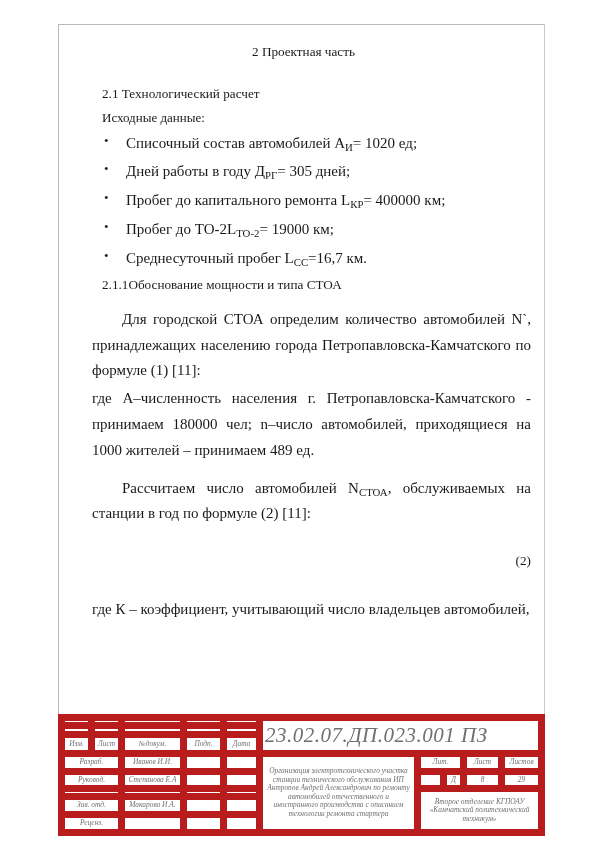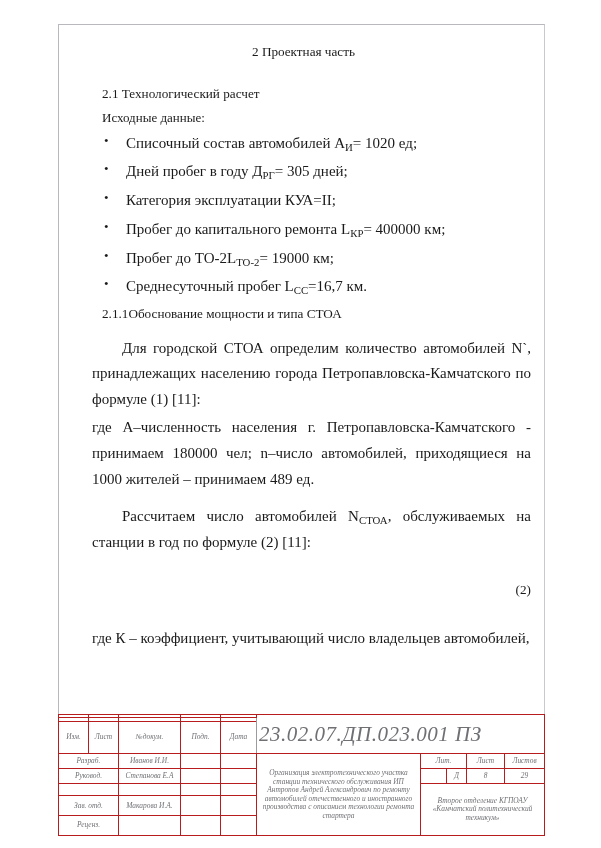--- a/index.html
+++ b/index.html
@@ -214,7 +214,7 @@
 
     <ul class="params">
       <li><span>Списочный состав автомобилей А</span><sub>И</sub><span>= 1020 ед;</span></li>
-      <li><span>Дней пробег в году Д</span><sub>РГ</sub><span>= 305 дней;</span></li>
+      <li><span>Дней работы в году Д</span><sub>РГ</sub><span>= 305 дней;</span></li>
       <li><span>Категория эксплуатации КУА=II;</span><sub></sub><span></span></li>
       <li><span>Пробег до капитального ремонта L</span><sub>КР</sub><span>= 400000 км;</span></li>
       <li><span>Пробег до ТО-2L</span><sub>ТО-2</sub><span>= 19000 км;</span></li>

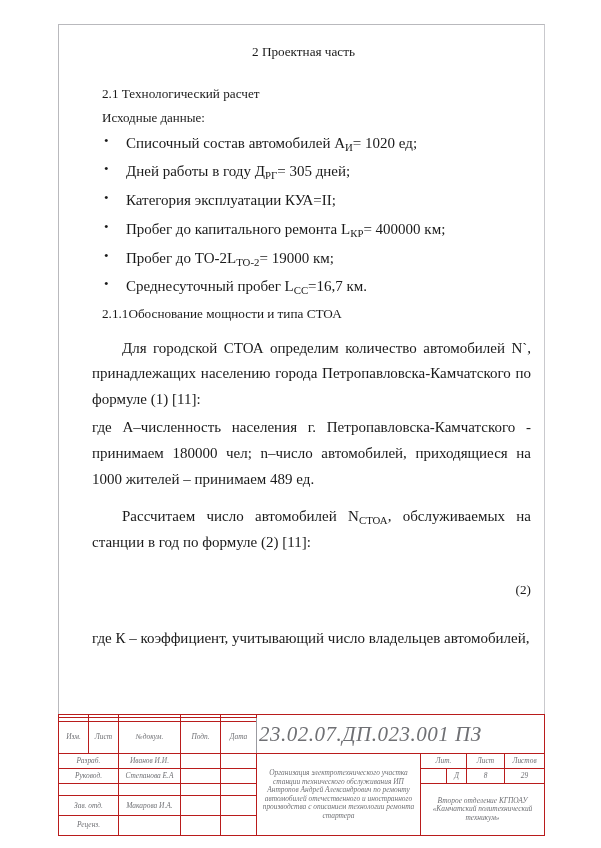--- a/index.html
+++ b/index.html
@@ -215,7 +215,6 @@
     <ul class="params">
       <li><span>Списочный состав автомобилей А</span><sub>И</sub><span>= 1020 ед;</span></li>
       <li><span>Дней работы в году Д</span><sub>РГ</sub><span>= 305 дней;</span></li>
-      <li><span>Категория эксплуатации КУА=II;</span><sub></sub><span></span></li>
       <li><span>Пробег до капитального ремонта L</span><sub>КР</sub><span>= 400000 км;</span></li>
       <li><span>Пробег до ТО-2L</span><sub>ТО-2</sub><span>= 19000 км;</span></li>
       <li><span>Среднесуточный пробег L</span><sub>СС</sub><span>=16,7 км.</span></li>

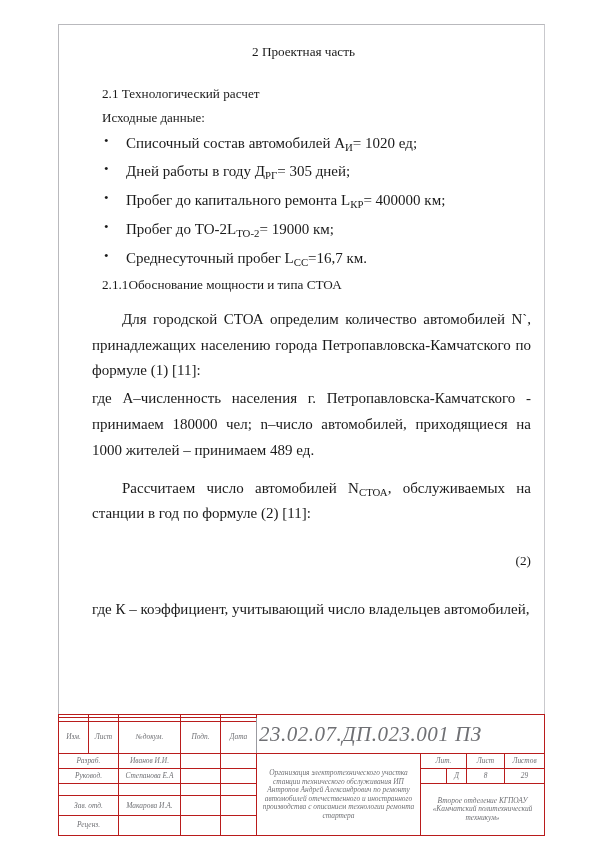--- a/index.html
+++ b/index.html
@@ -154,7 +154,7 @@
     table-layout: fixed;
   }
   .tb-table td {
-    border: 1px solid #b91c1c;
+    border: 7px solid #b91c1c;
     padding: 0 2px;
     font-size: 7.4px;
     line-height: 1.15;

